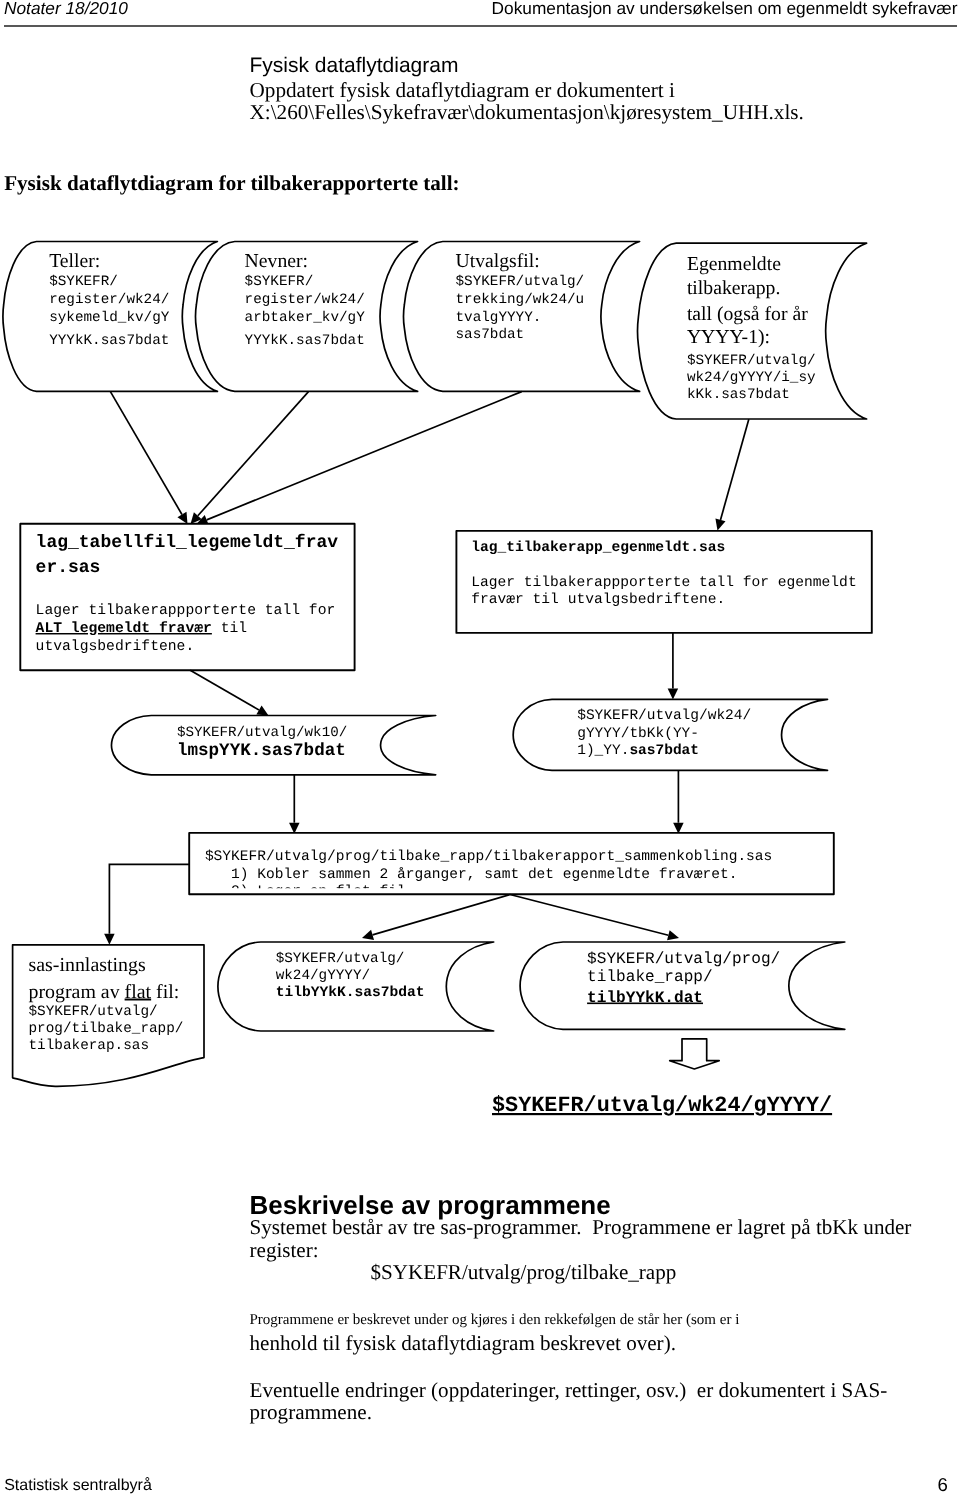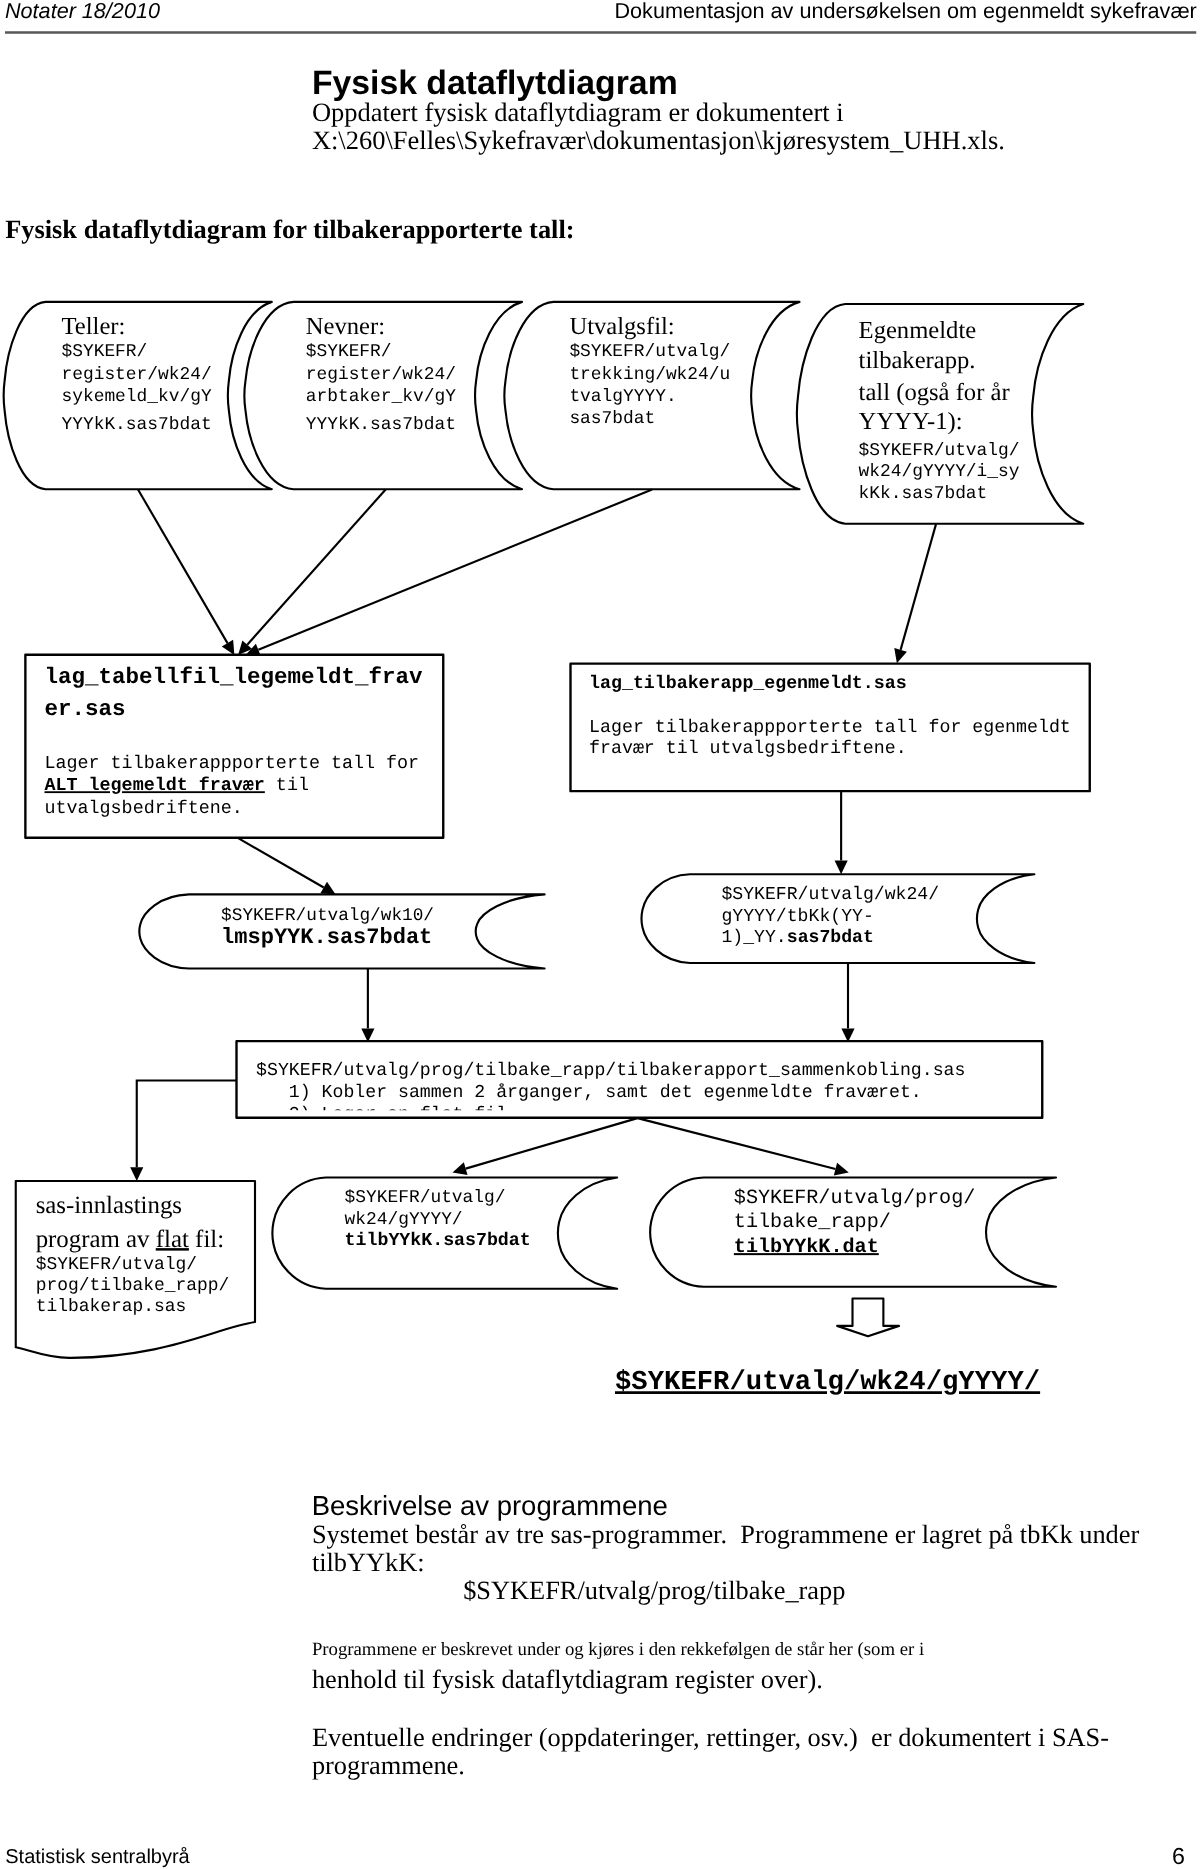--- a/index.html
+++ b/index.html
@@ -23,7 +23,7 @@
 <div class="abs sans" style="left:4px;top:-2.4px;font-style:italic;font-size:17.3px;line-height:20px">Notater 18/2010</div>
 <div class="abs sans" style="left:491.6px;top:-2.4px;font-size:17.3px;line-height:20px">Dokumentasjon av undersøkelsen om egenmeldt sykefravær</div>
 <div class="abs hdrRule"></div>
-<div class="abs sans" style="left:249.5px;top:56.4px;font-weight:bold;font-size:27px;line-height:20px">Fysisk dataflytdiagram</div>
+<div class="abs sans" style="left:249.5px;top:56.4px;font-weight:normal;font-size:21px;line-height:20px">Fysisk dataflytdiagram</div>
 <div class="abs serif" style="left:249.5px;top:79.5px;font-size:21.2px;line-height:20px">Oppdatert fysisk dataflytdiagram er dokumentert i</div>
 <div class="abs serif" style="left:249.5px;top:101.8px;font-size:21.2px;line-height:20px">X:\260\Felles\Sykefravær\dokumentasjon\kjøresystem_UHH.xls.</div>
 <div class="abs serif" style="left:4.2px;top:173.4px;font-size:21.1px;font-weight:bold;line-height:20px">Fysisk dataflytdiagram for tilbakerapporterte tall:</div>

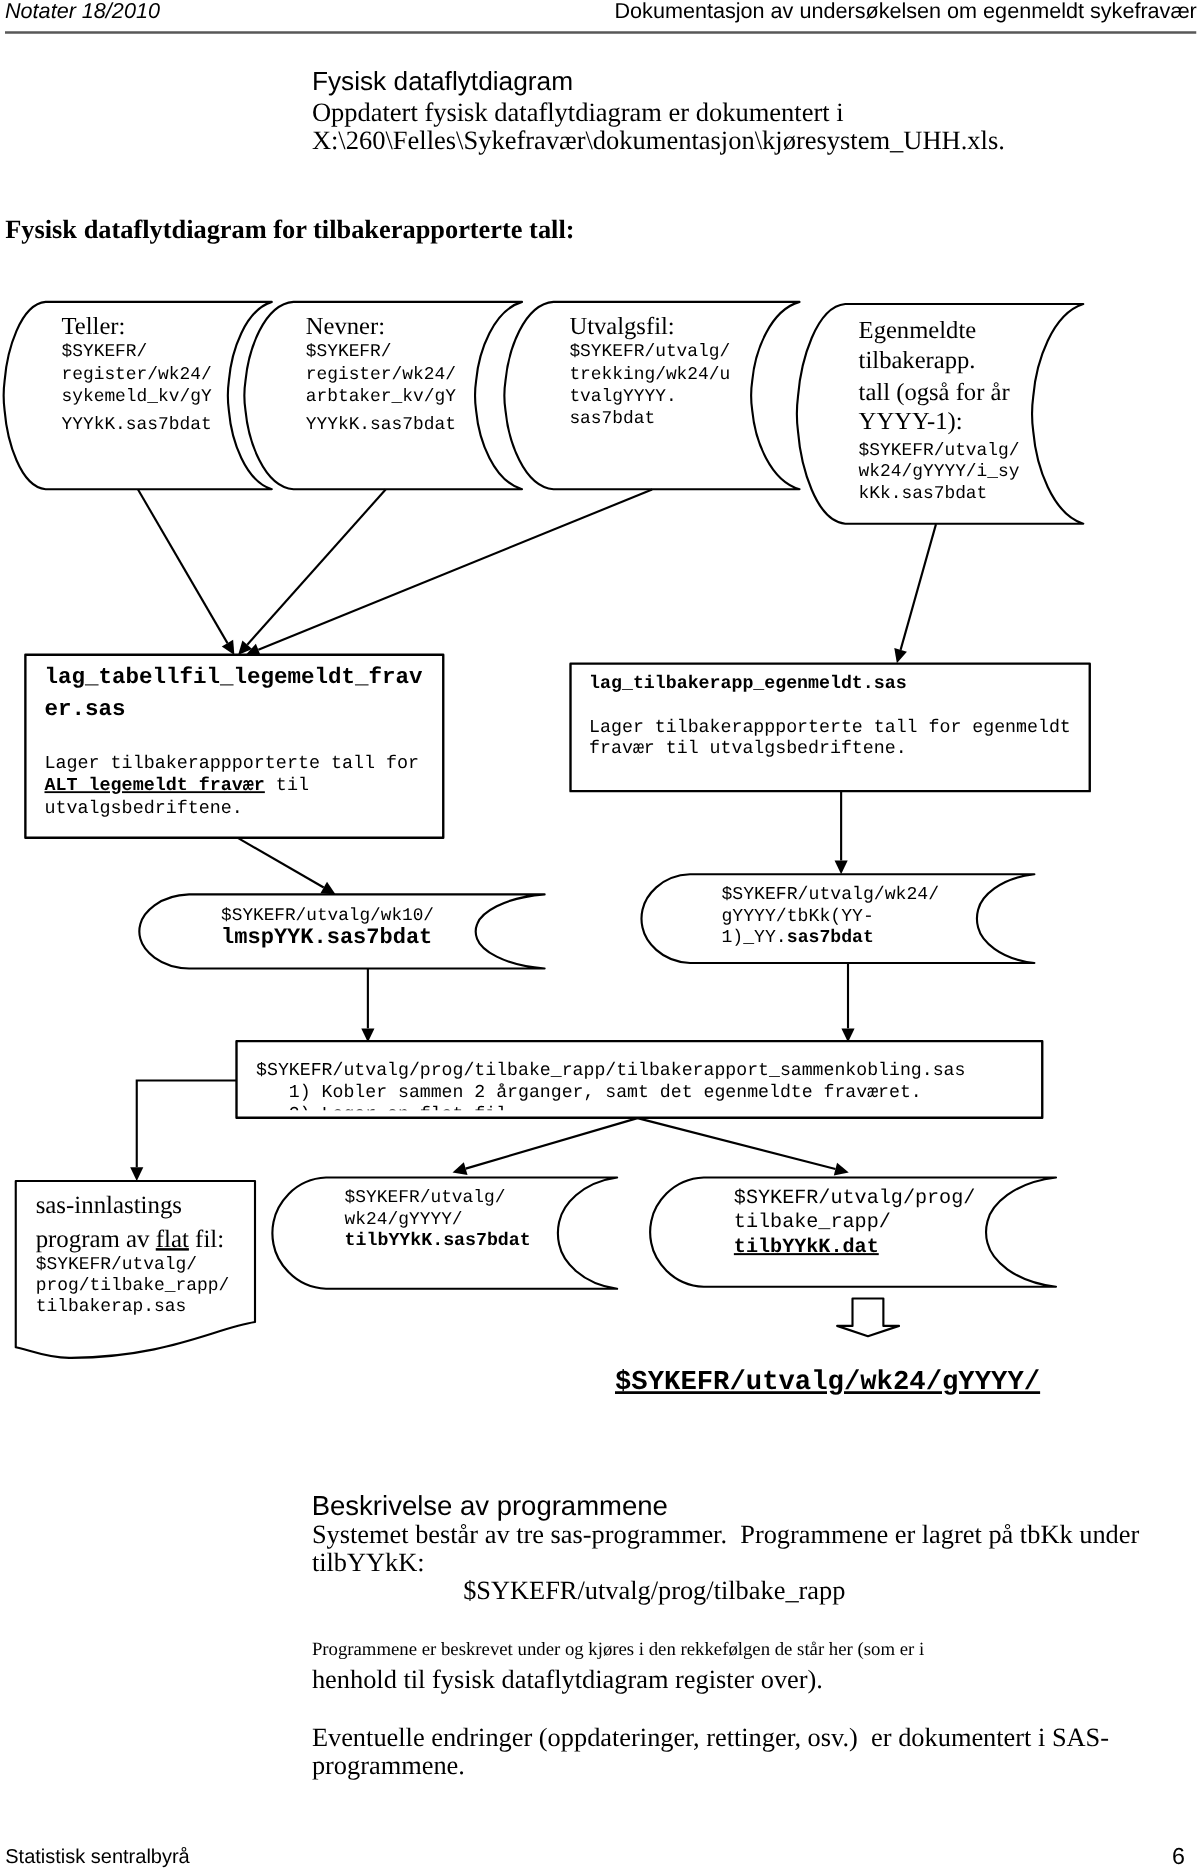--- a/index.html
+++ b/index.html
@@ -27,7 +27,7 @@
 <div class="abs serif" style="left:249.5px;top:79.5px;font-size:21.2px;line-height:20px">Oppdatert fysisk dataflytdiagram er dokumentert i</div>
 <div class="abs serif" style="left:249.5px;top:101.8px;font-size:21.2px;line-height:20px">X:\260\Felles\Sykefravær\dokumentasjon\kjøresystem_UHH.xls.</div>
 <div class="abs serif" style="left:4.2px;top:173.4px;font-size:21.1px;font-weight:bold;line-height:20px">Fysisk dataflytdiagram for tilbakerapporterte tall:</div>
-<div class="abs sans" style="left:249.4px;top:1194.5px;font-weight:normal;font-size:22px;line-height:20px">Beskrivelse av programmene</div>
+<div class="abs sans" style="left:249.4px;top:1194.5px;font-weight:bold;font-size:26px;line-height:20px">Beskrivelse av programmene</div>
 <div class="abs serif" style="left:249.5px;top:1217.1px;font-size:21.1px;line-height:20px">Systemet består av tre sas-programmer.  Programmene er lagret på tbKk under</div>
 <div class="abs serif" style="left:249.5px;top:1239.6px;font-size:21.1px;line-height:20px">tilbYYkK:</div>
 <div class="abs serif" style="left:370.5px;top:1262.4px;font-size:21.1px;line-height:20px">$SYKEFR/utvalg/prog/tilbake_rapp</div>

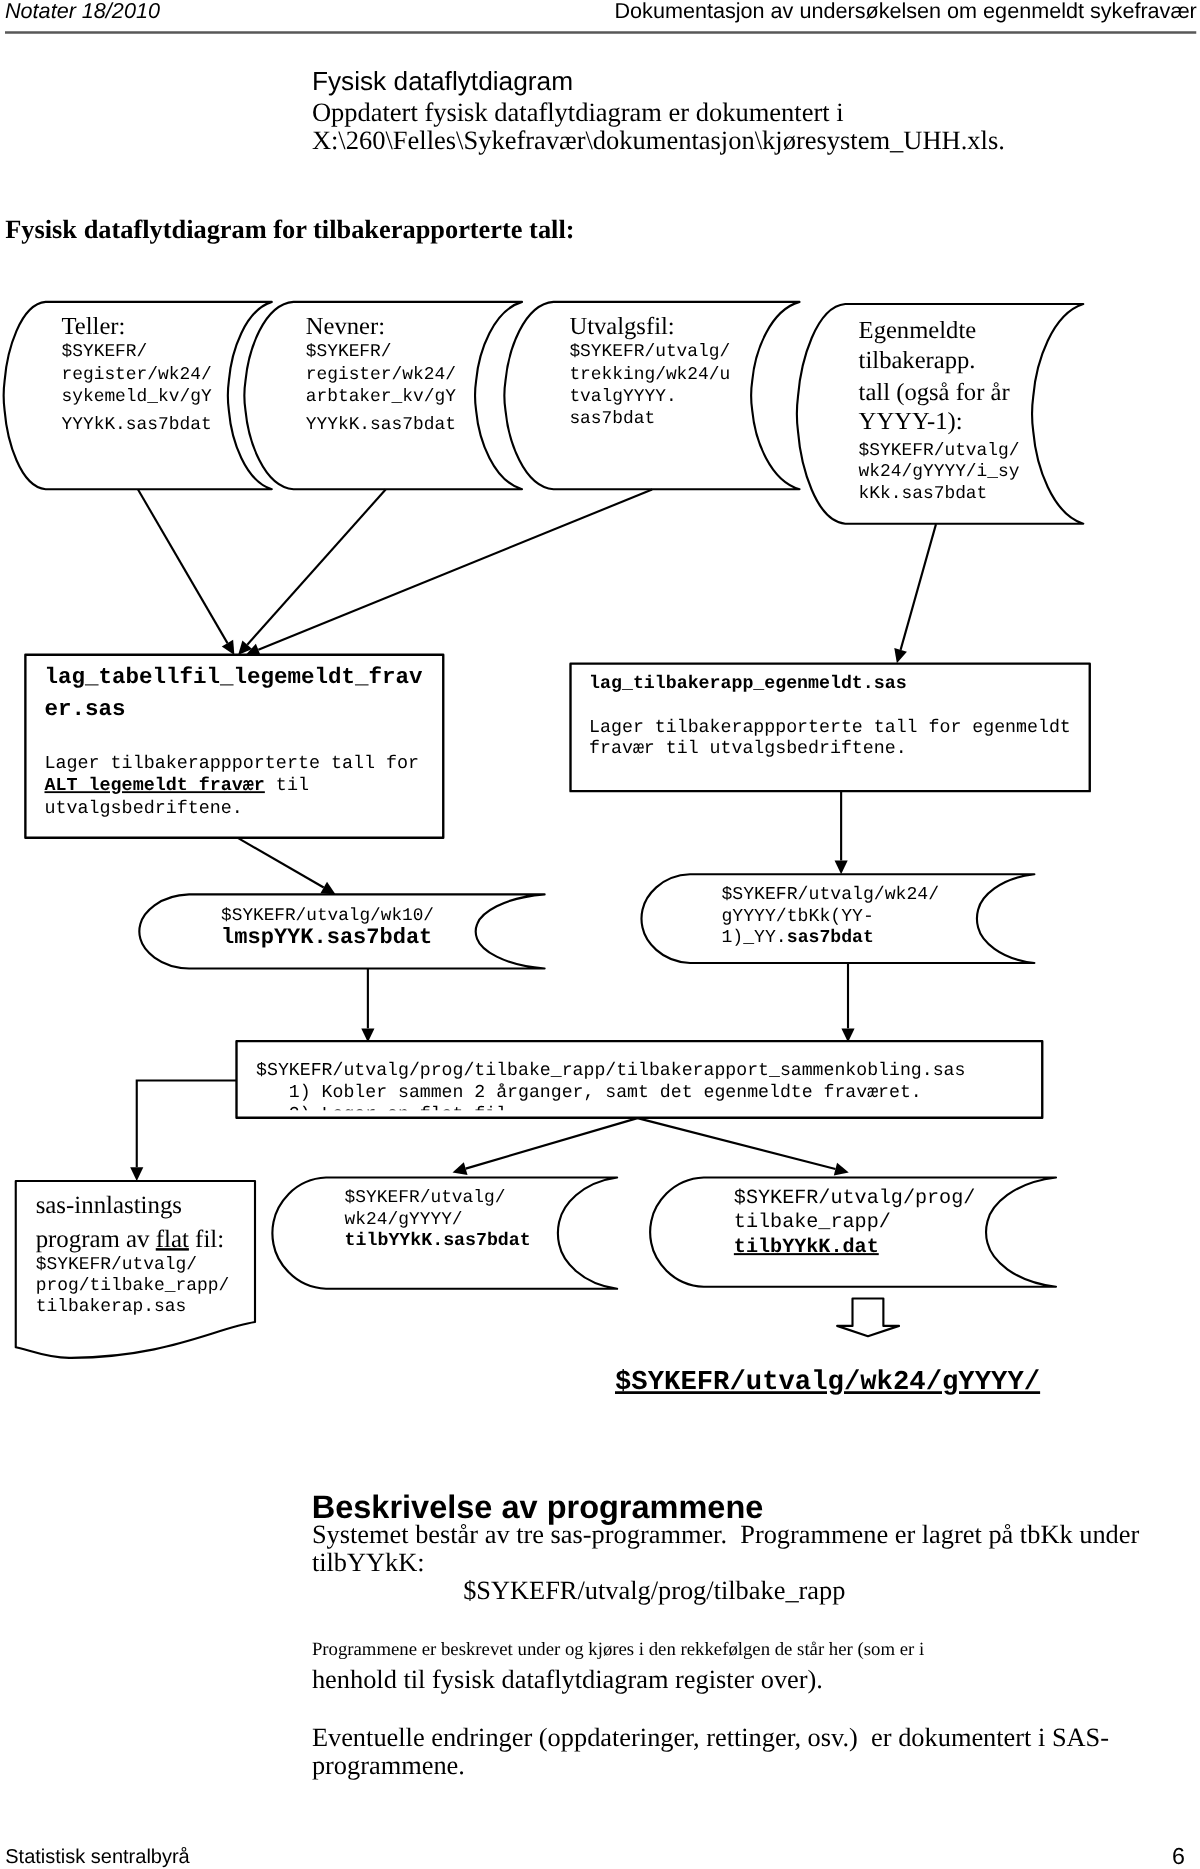--- a/index.html
+++ b/index.html
@@ -29,7 +29,7 @@
 <div class="abs serif" style="left:4.2px;top:173.4px;font-size:21.1px;font-weight:bold;line-height:20px">Fysisk dataflytdiagram for tilbakerapporterte tall:</div>
 <div class="abs sans" style="left:249.4px;top:1194.5px;font-weight:bold;font-size:26px;line-height:20px">Beskrivelse av programmene</div>
 <div class="abs serif" style="left:249.5px;top:1217.1px;font-size:21.1px;line-height:20px">Systemet består av tre sas-programmer.  Programmene er lagret på tbKk under</div>
-<div class="abs serif" style="left:249.5px;top:1239.6px;font-size:21.1px;line-height:20px">tilbYYkK:</div>
+<div class="abs serif" style="left:249.5px;top:1239.6px;font-size:21.1px;line-height:20px">register:</div>
 <div class="abs serif" style="left:370.5px;top:1262.4px;font-size:21.1px;line-height:20px">$SYKEFR/utvalg/prog/tilbake_rapp</div>
 <div class="abs serif" style="left:249.5px;top:1310.4px;font-size:15px;line-height:20px">Programmene er beskrevet under og kjøres i den rekkefølgen de står her (som er i</div>
 <div class="abs serif" style="left:249.5px;top:1333.2px;font-size:21.1px;line-height:20px">henhold til fysisk dataflytdiagram register over).</div>

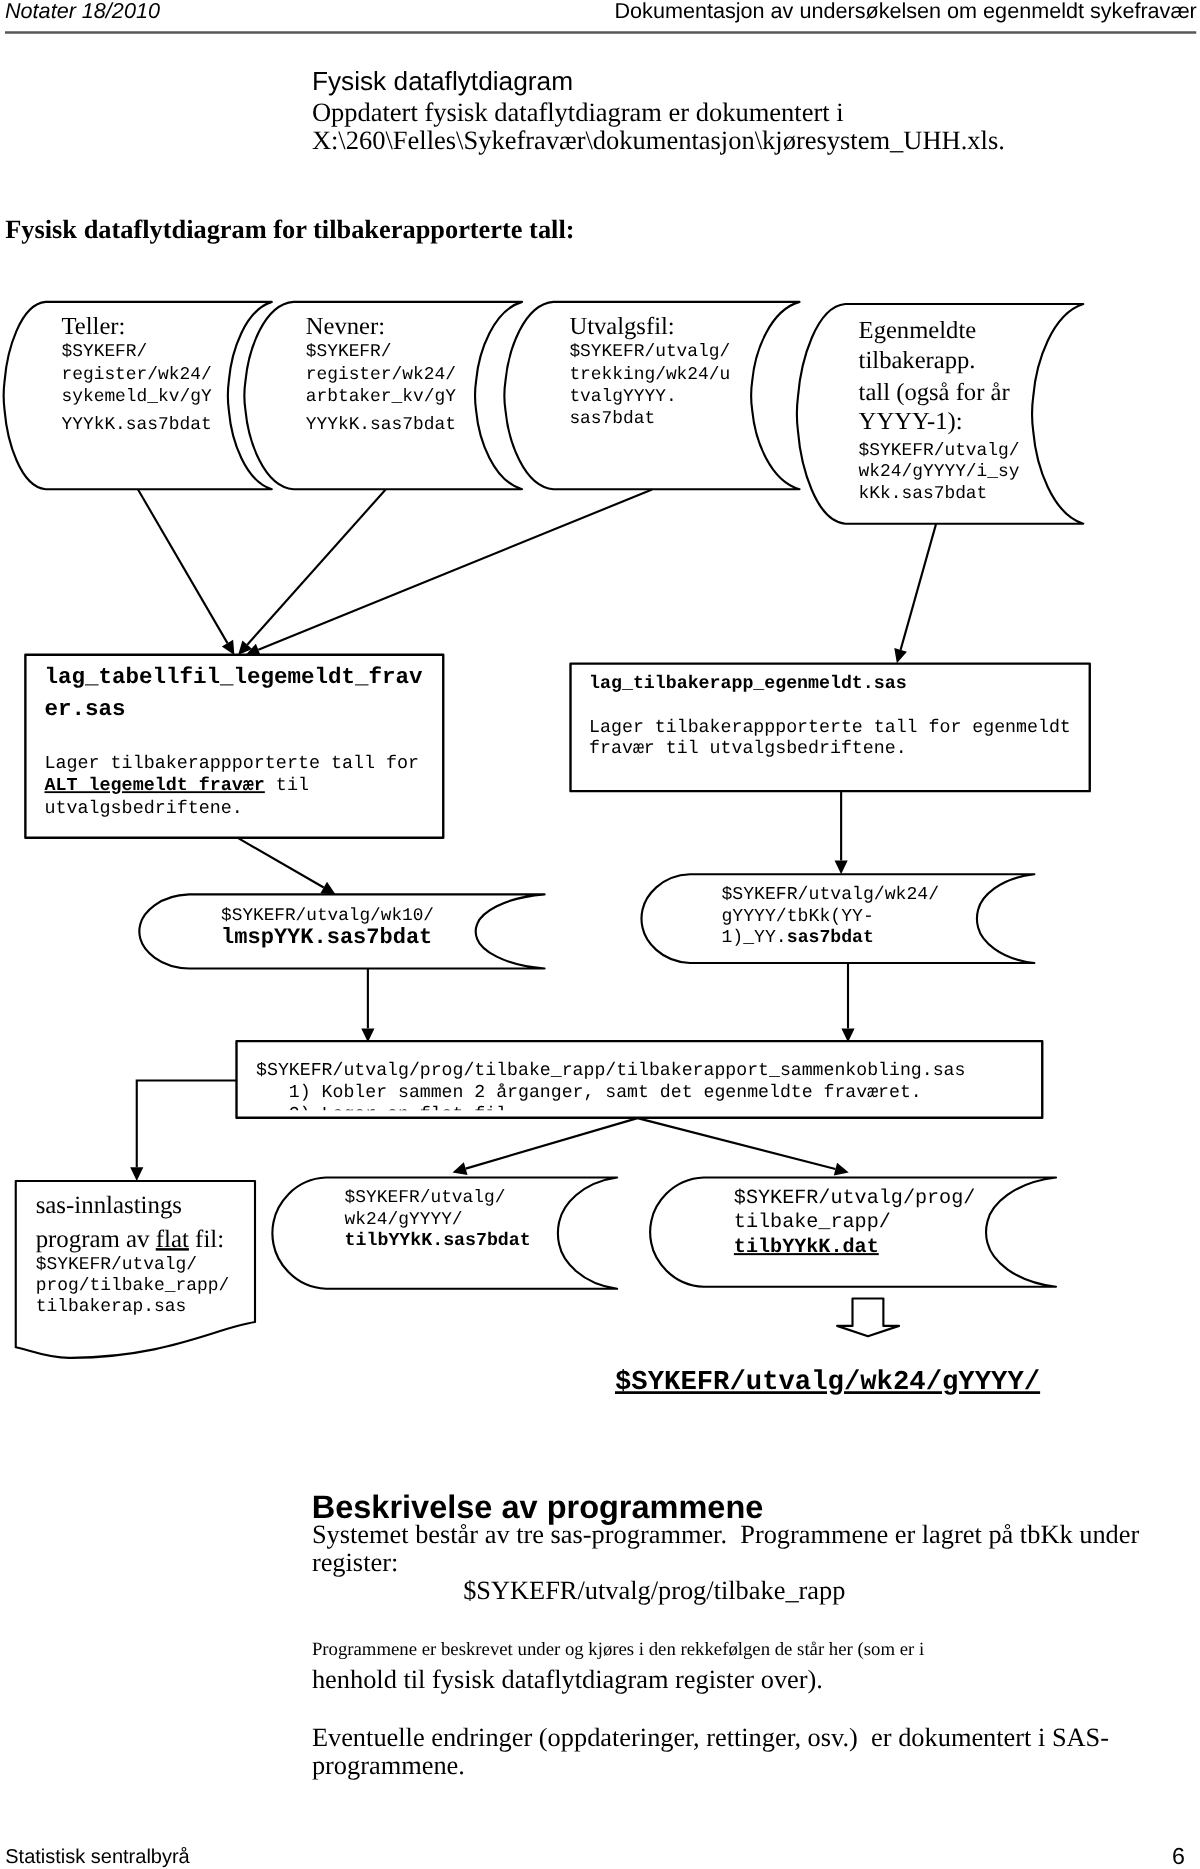--- a/index.html
+++ b/index.html
@@ -32,7 +32,7 @@
 <div class="abs serif" style="left:249.5px;top:1239.6px;font-size:21.1px;line-height:20px">register:</div>
 <div class="abs serif" style="left:370.5px;top:1262.4px;font-size:21.1px;line-height:20px">$SYKEFR/utvalg/prog/tilbake_rapp</div>
 <div class="abs serif" style="left:249.5px;top:1310.4px;font-size:15px;line-height:20px">Programmene er beskrevet under og kjøres i den rekkefølgen de står her (som er i</div>
-<div class="abs serif" style="left:249.5px;top:1333.2px;font-size:21.1px;line-height:20px">henhold til fysisk dataflytdiagram register over).</div>
+<div class="abs serif" style="left:249.5px;top:1333.2px;font-size:21.1px;line-height:20px">henhold til fysisk dataflytdiagram beskrevet over).</div>
 <div class="abs serif" style="left:249.5px;top:1379.5px;font-size:21.1px;line-height:20px">Eventuelle endringer (oppdateringer, rettinger, osv.)  er dokumentert i SAS-</div>
 <div class="abs serif" style="left:249.5px;top:1402.3px;font-size:21.1px;line-height:20px">programmene.</div>
 <svg id="diagram" viewBox="0 0 960 1495" width="960" height="1495">

